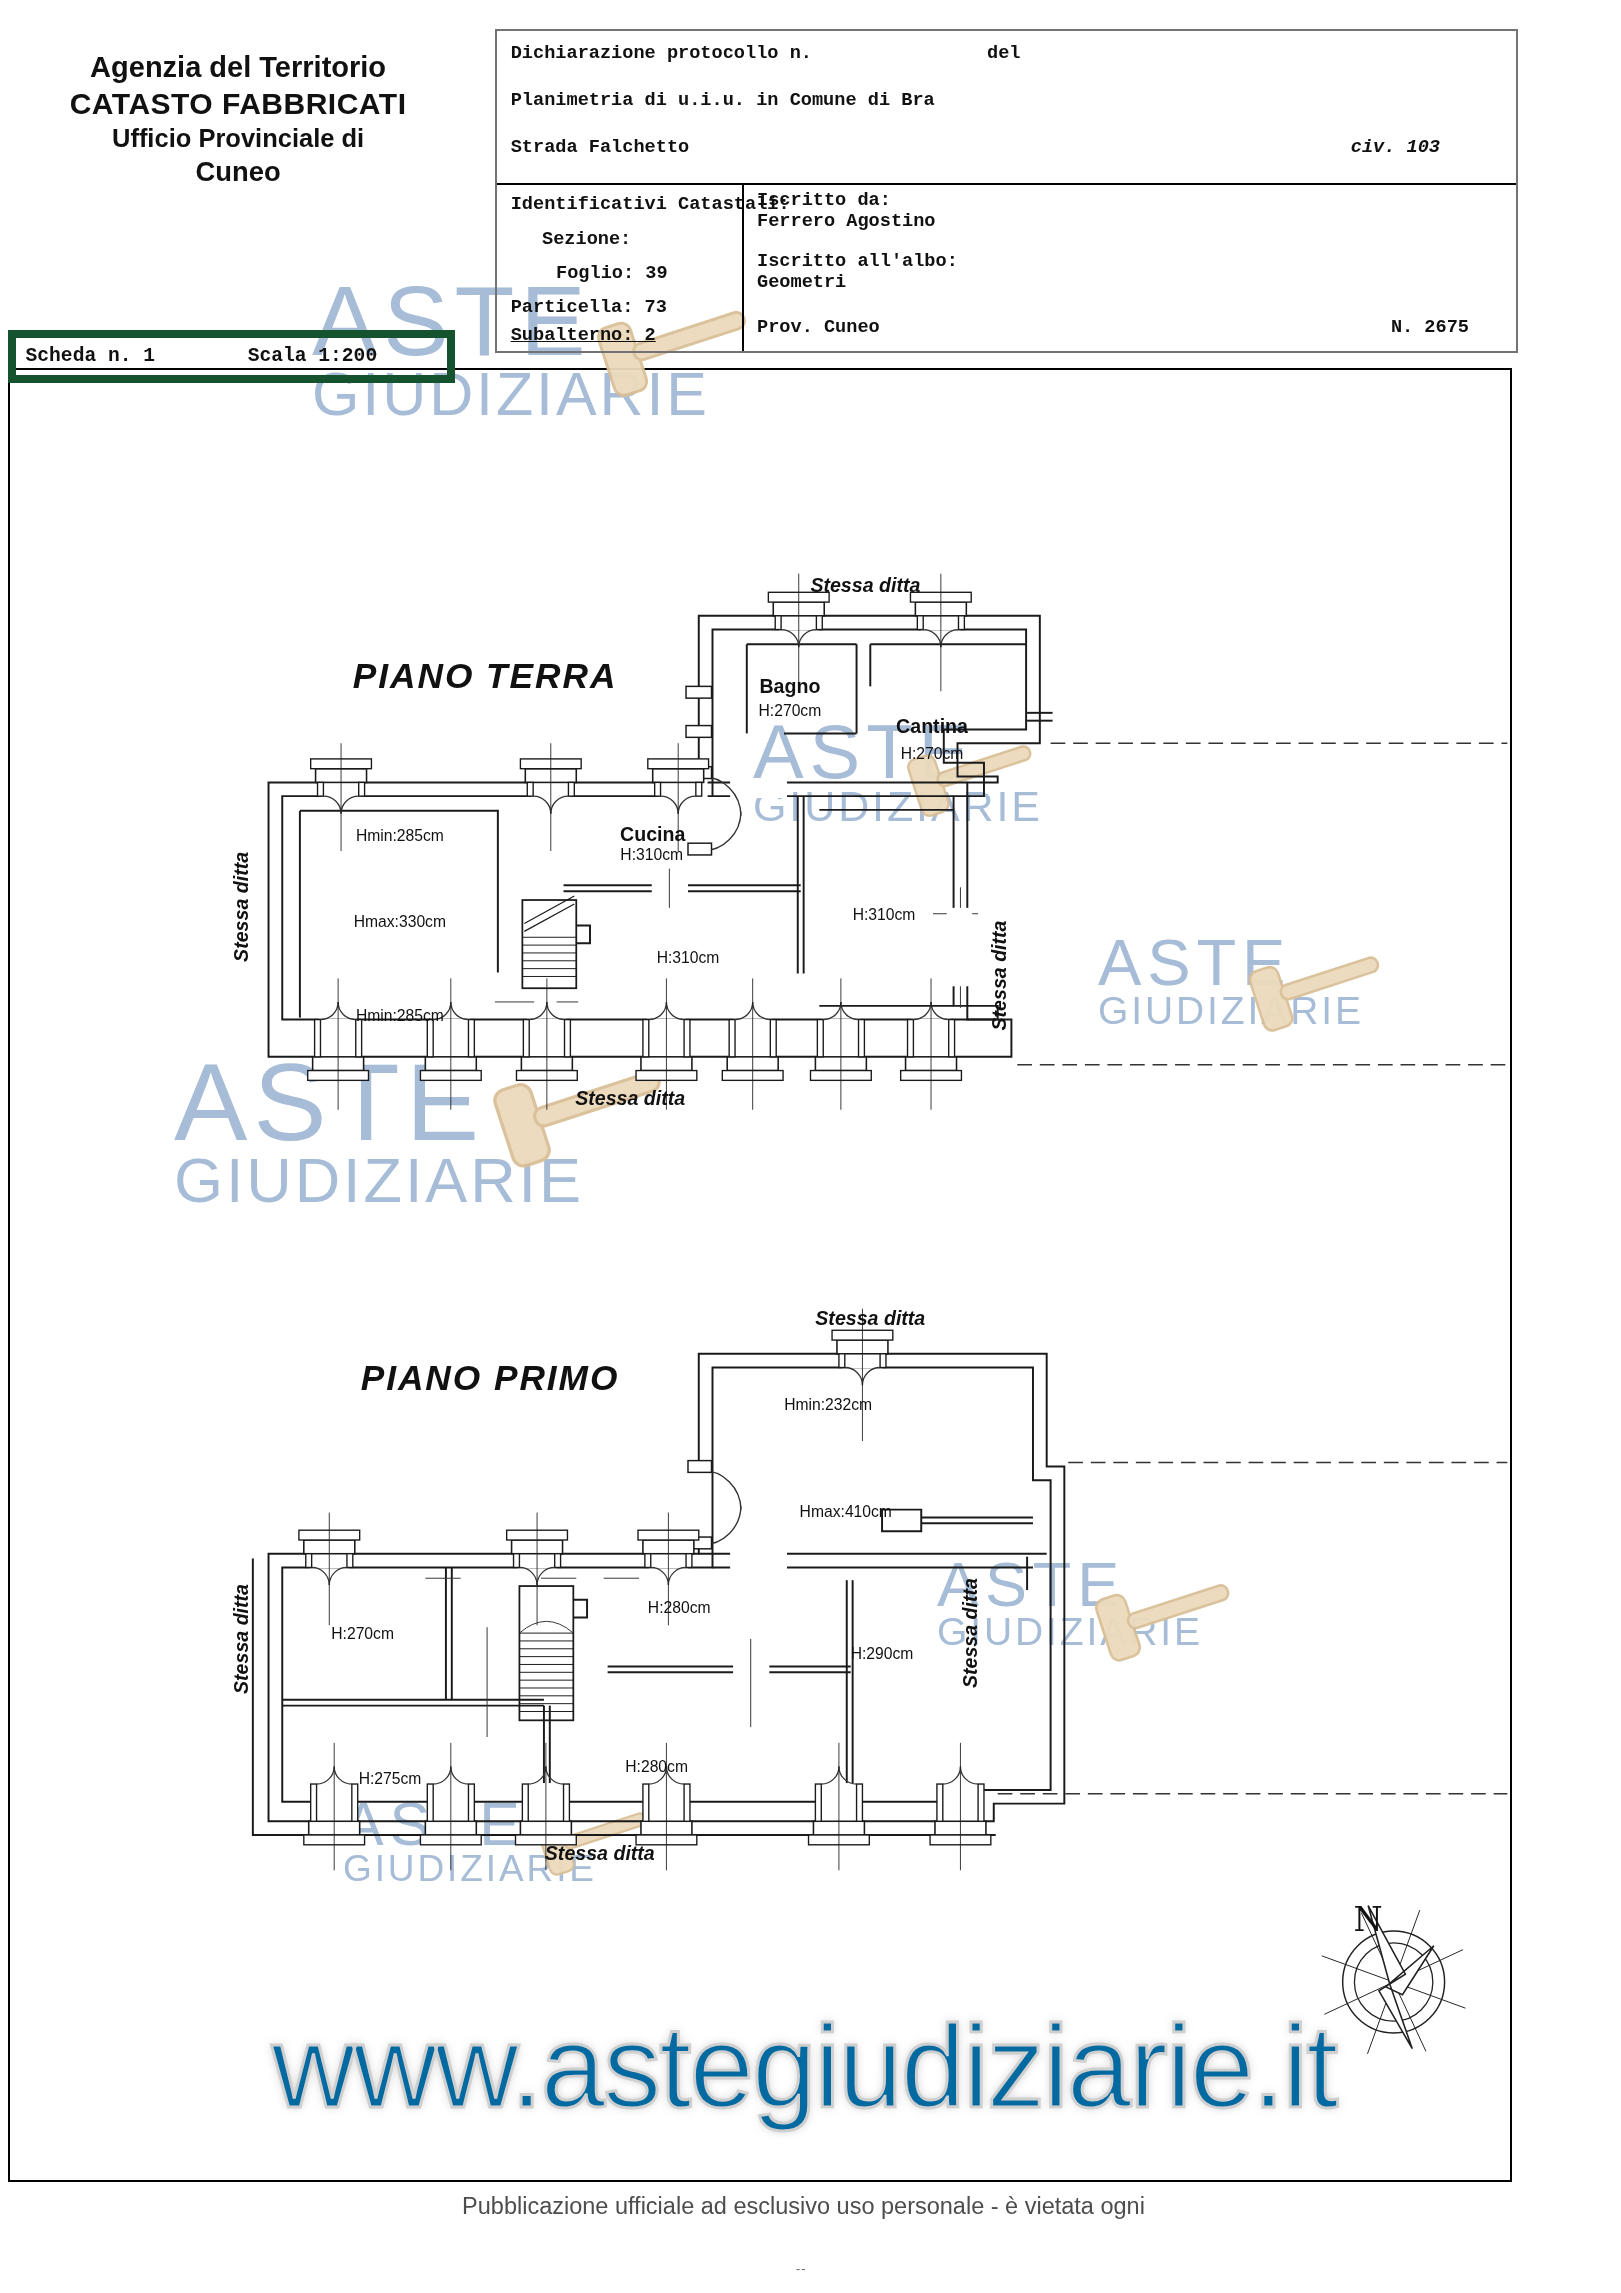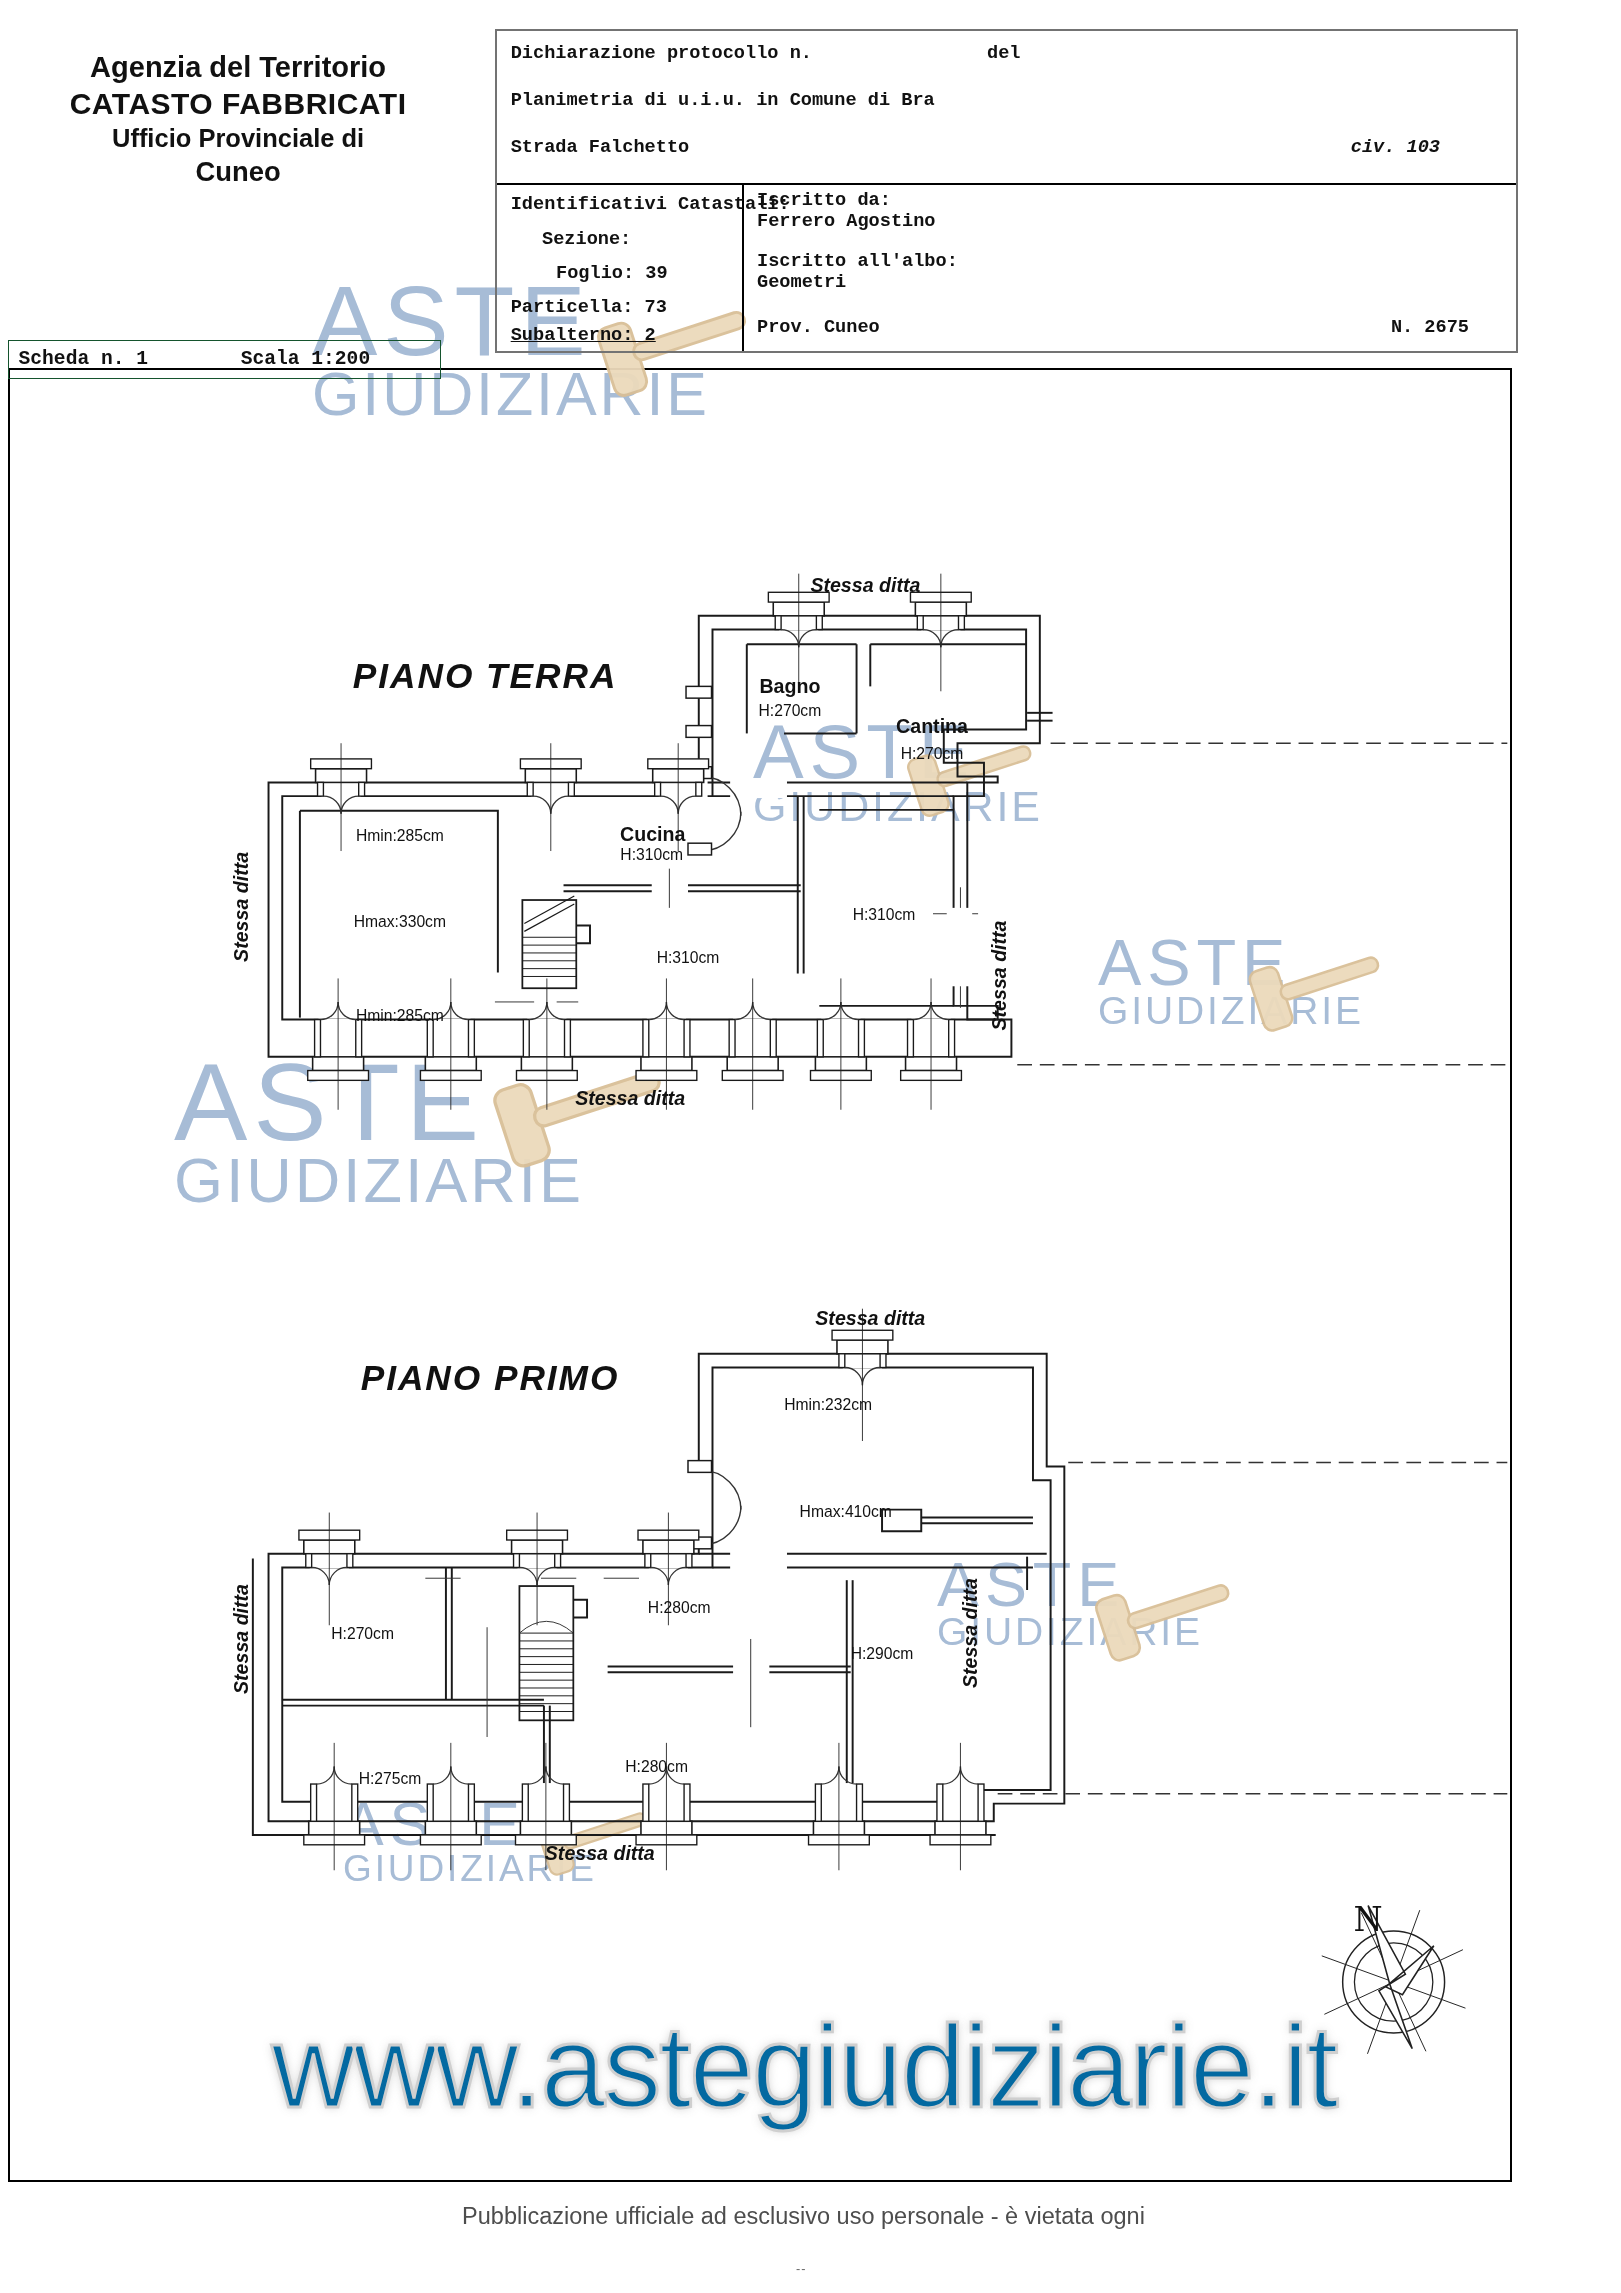--- a/index.html
+++ b/index.html
@@ -17,7 +17,7 @@
   #decbox .hdiv{position:absolute;left:0;top:152px;width:100%;border-top:2px solid #000;}
   #decbox .vdiv{position:absolute;left:245px;top:152px;height:168px;border-left:2px solid #000;}
   
-  #schedabox{left:7.8px;top:340px;width:431px;height:37px;border:1px solid #14532d;}
+  #schedabox{left:7.8px;top:330px;width:431px;height:37px;border:8px solid #14532d;}
   
   #frame{left:7.8px;top:368px;width:1500px;height:1810px;border:2px solid #000;}
   

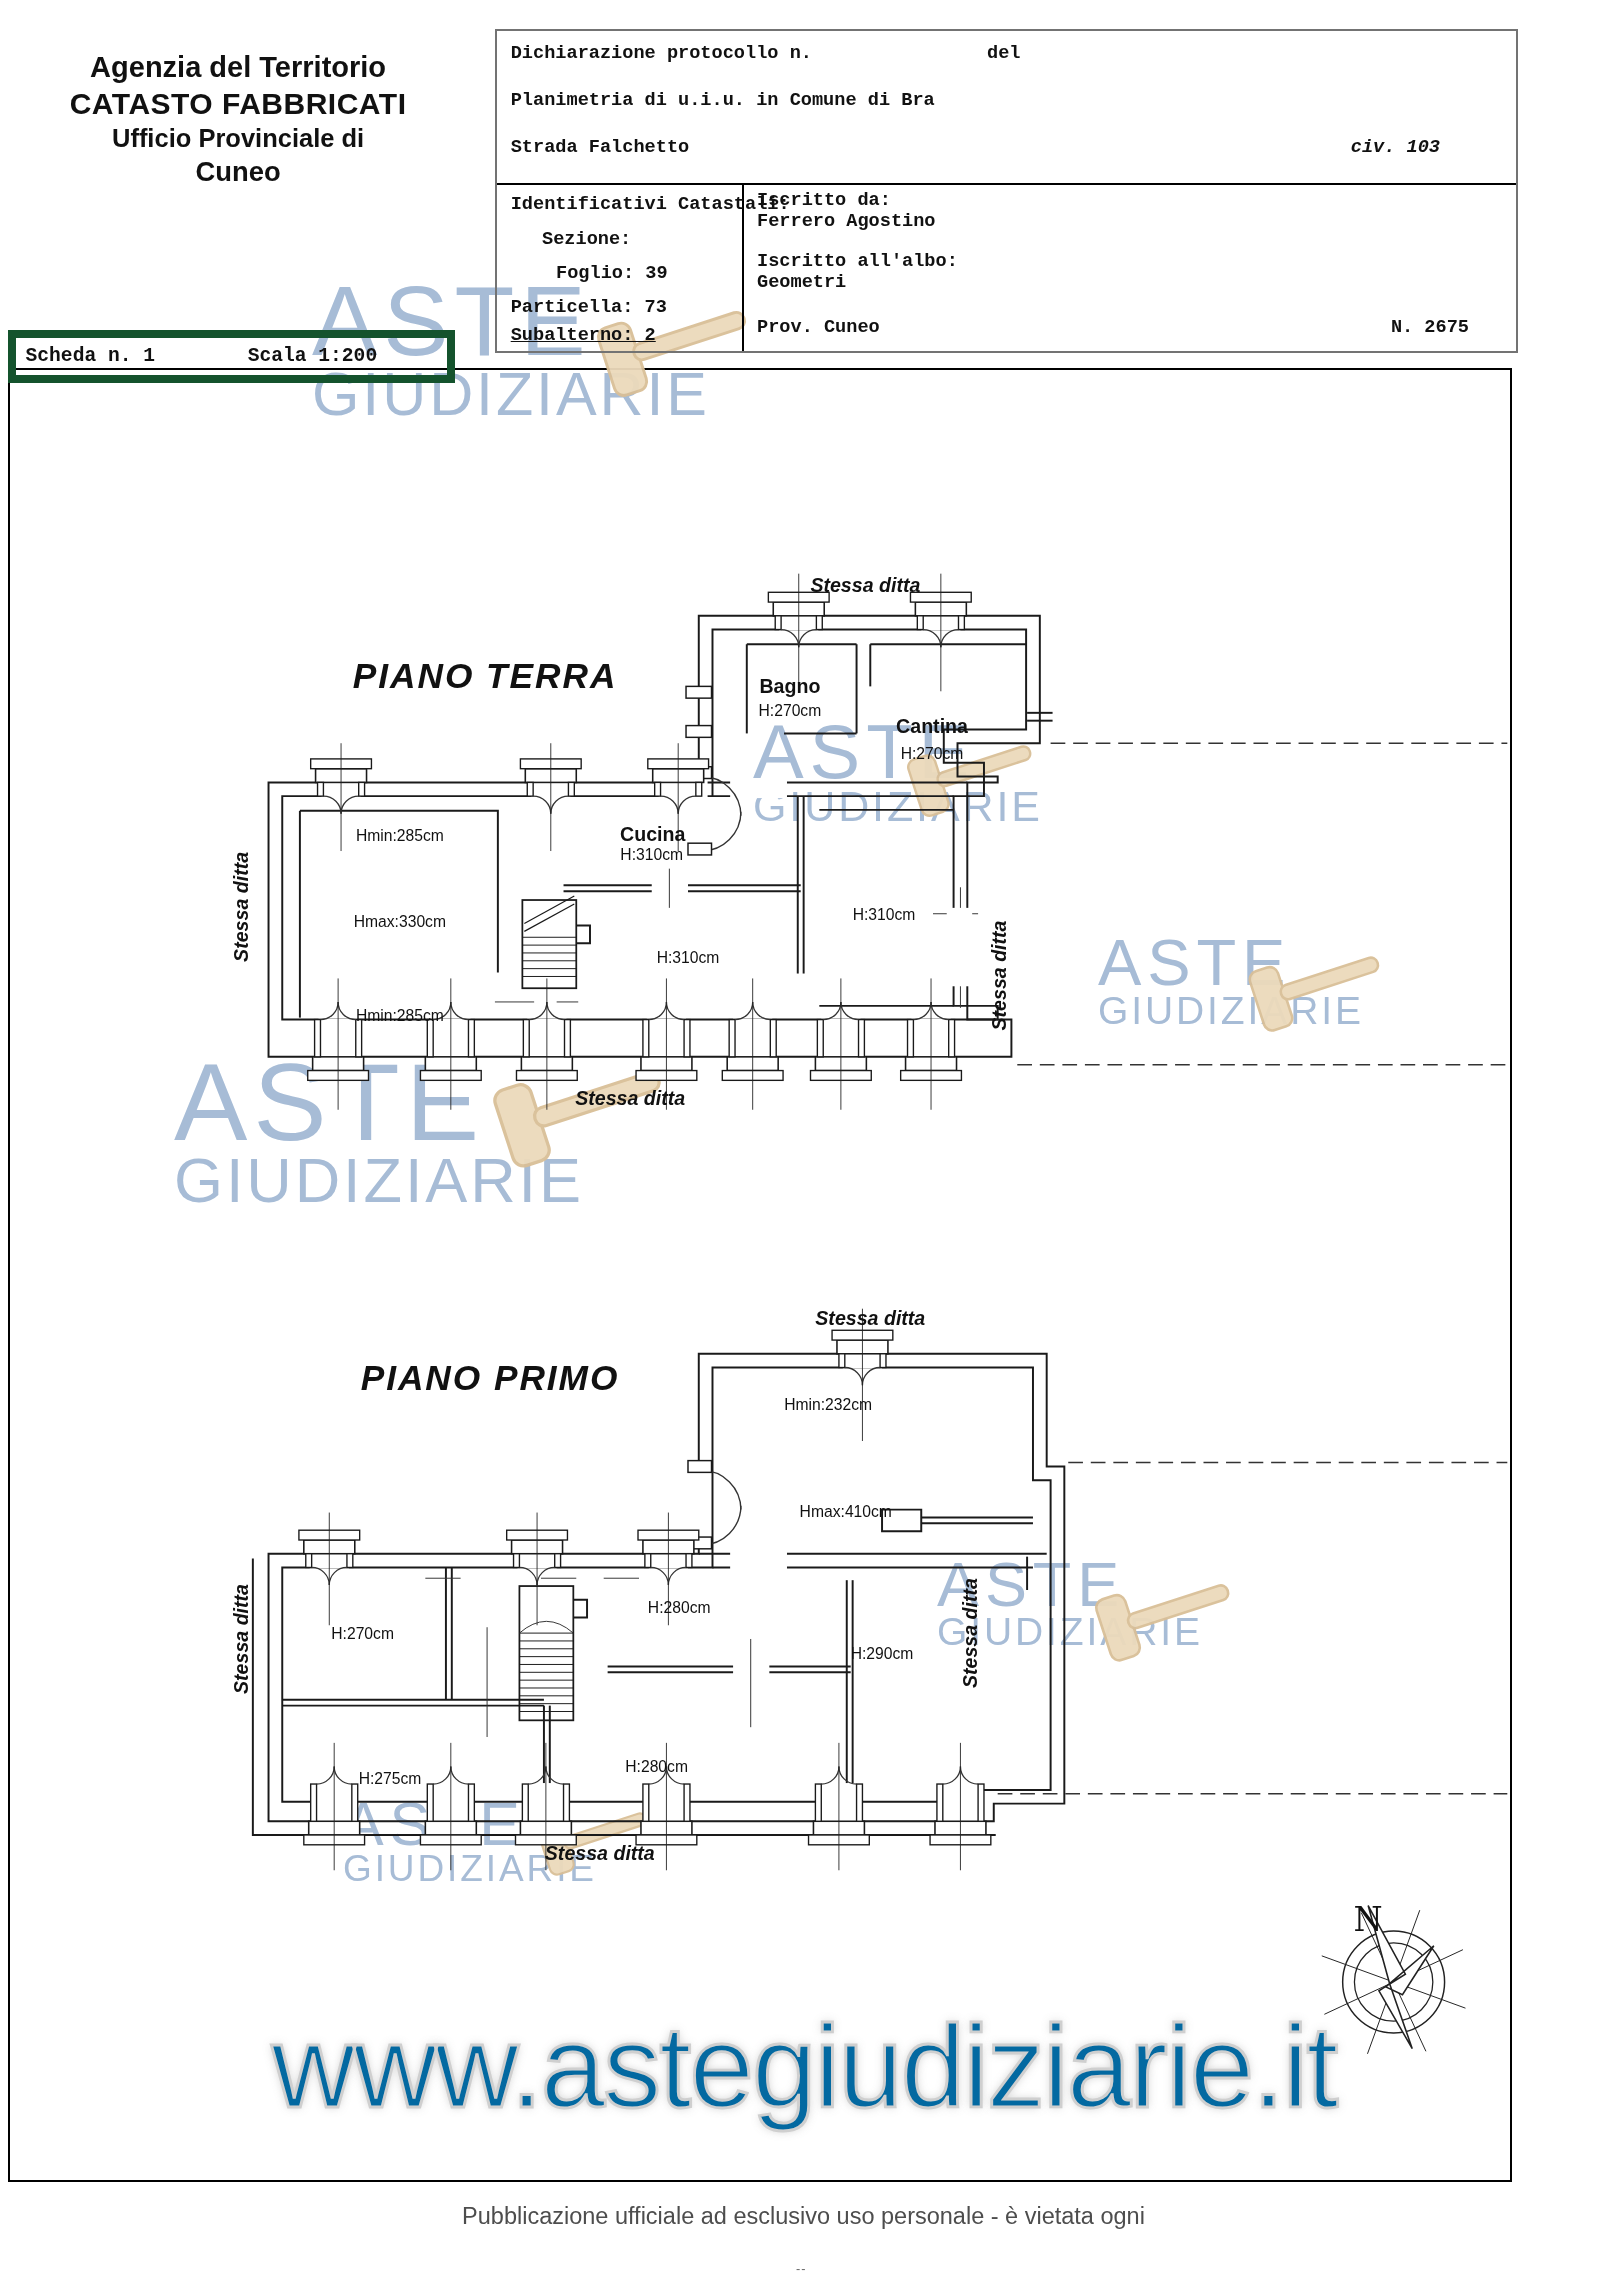--- a/index.html
+++ b/index.html
@@ -31,7 +31,7 @@
   #plan{left:0;top:0;z-index:3;}
   .z4{z-index:4;}
   
-  #footer{left:88px;top:2190px;width:1431px;text-align:center;color:#4d4d4d;font-size:23.5px;line-height:1.38;margin-top:10px;}
+  #footer{left:88px;top:2190px;width:1431px;text-align:center;color:#4d4d4d;font-size:23.5px;line-height:1.38;}
   #footmark{left:796px;top:2262px;color:#666;font-size:12.7px;letter-spacing:1px;}
 </style>
 </head>

